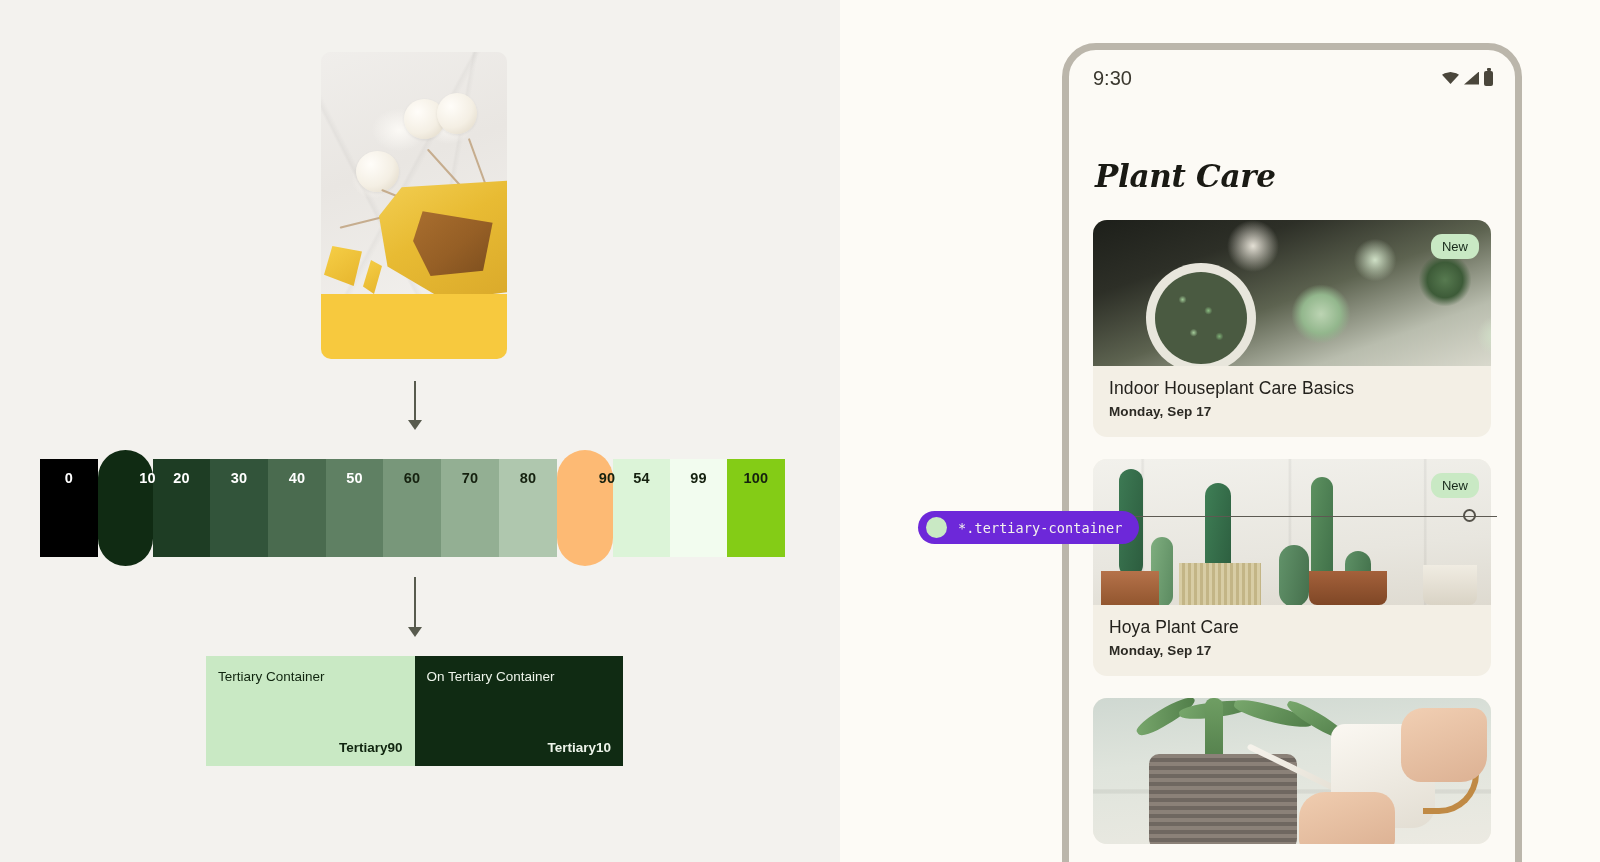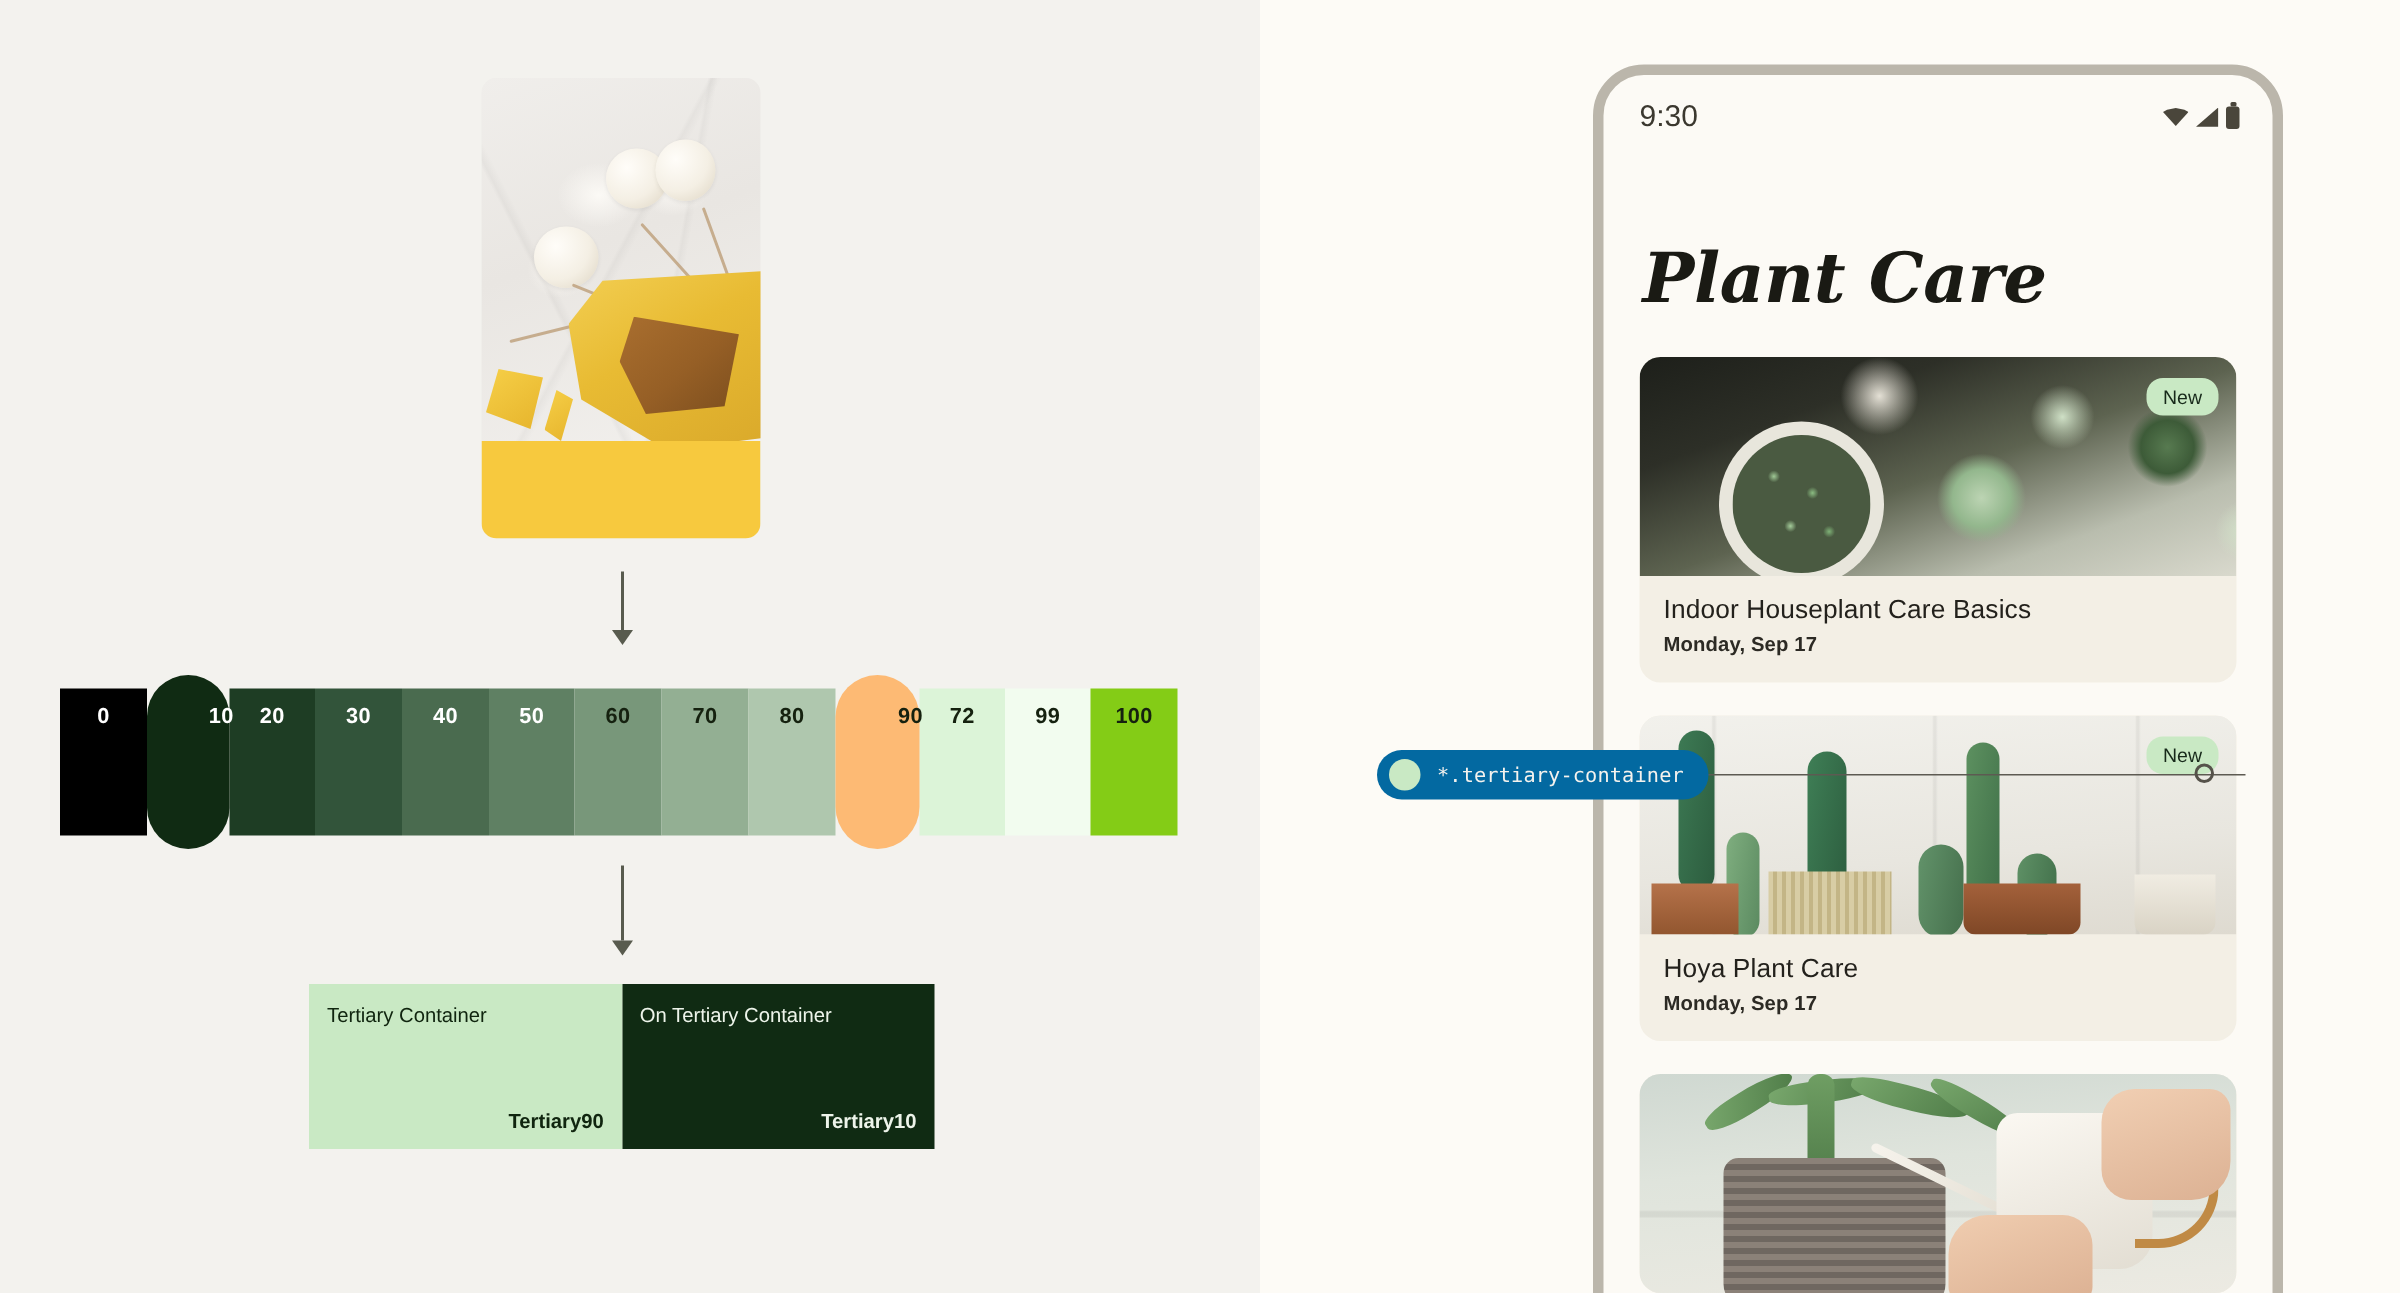--- a/index.html
+++ b/index.html
@@ -174,7 +174,7 @@
   .screen-title {
     font-family: "DejaVu Serif", "Liberation Serif", serif;
     font-style: italic; font-weight: 700;
-    font-size: 46px; letter-spacing: -.3px;
+    font-size: 31px; letter-spacing: -.3px;
     color: #1A1A14;
     padding: 52px 0 0 26px;
   }

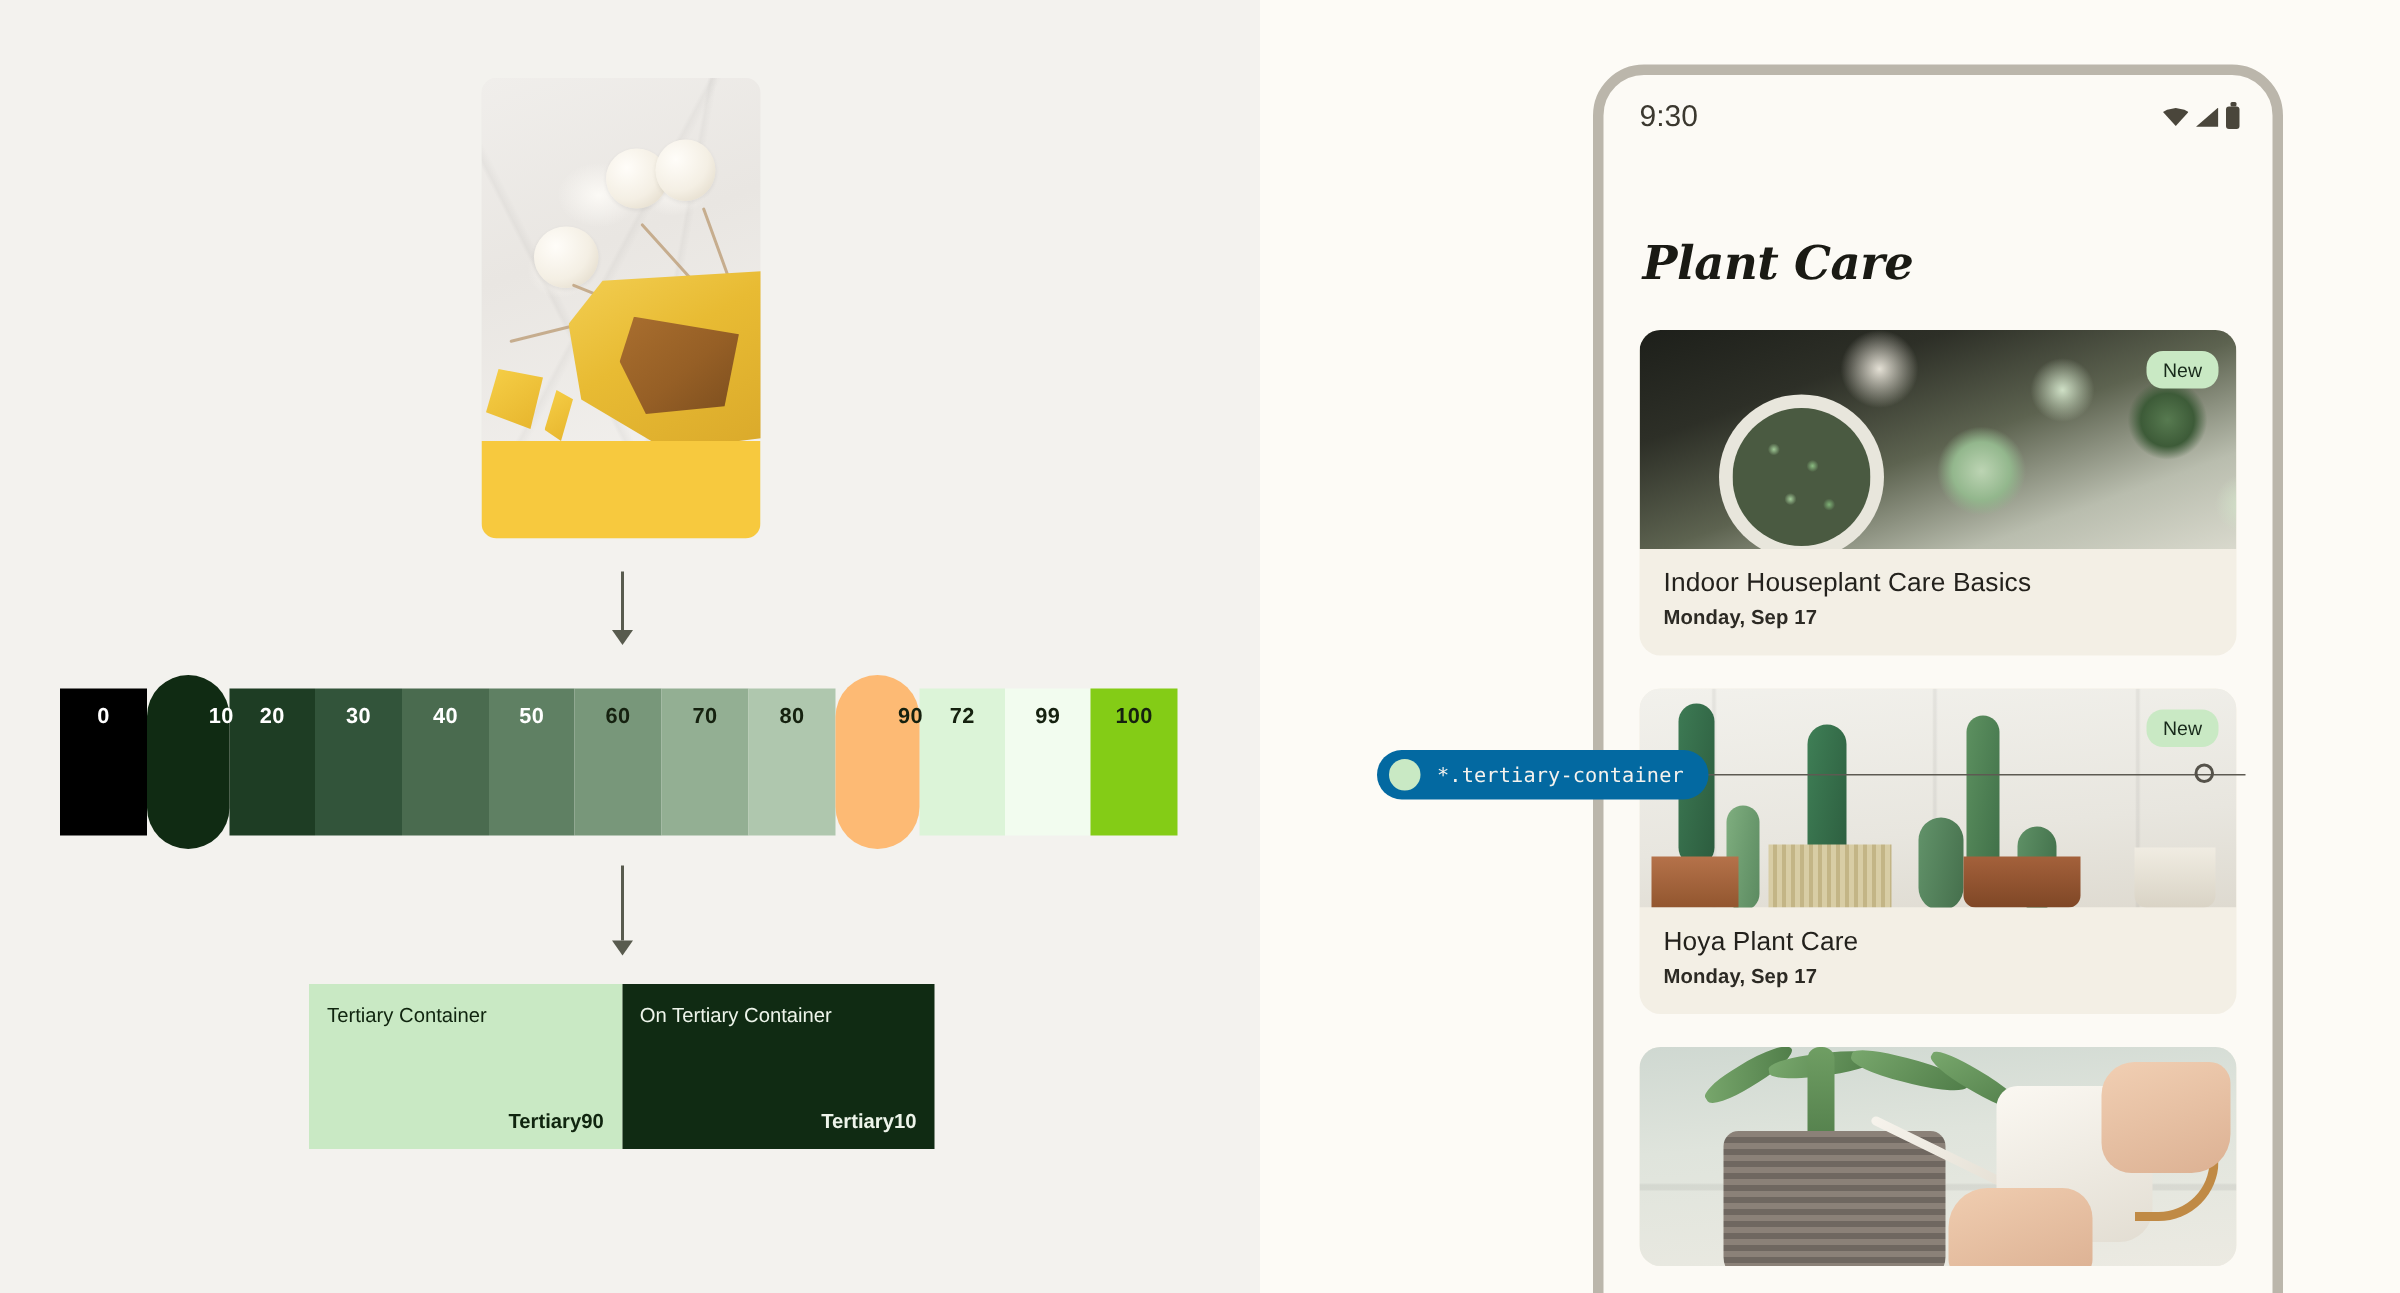--- a/index.html
+++ b/index.html
@@ -376,7 +376,7 @@
         <span>90</span>
       </div>
       <div class="sw" style="background: rgb(220, 244, 216); color: rgb(21, 33, 15); width: 57px;">
-        <span>72</span>
+        <span>54</span>
       </div>
       <div class="sw" style="background: rgb(242, 252, 239); color: rgb(21, 33, 15); width: 57px;">
         <span>99</span>

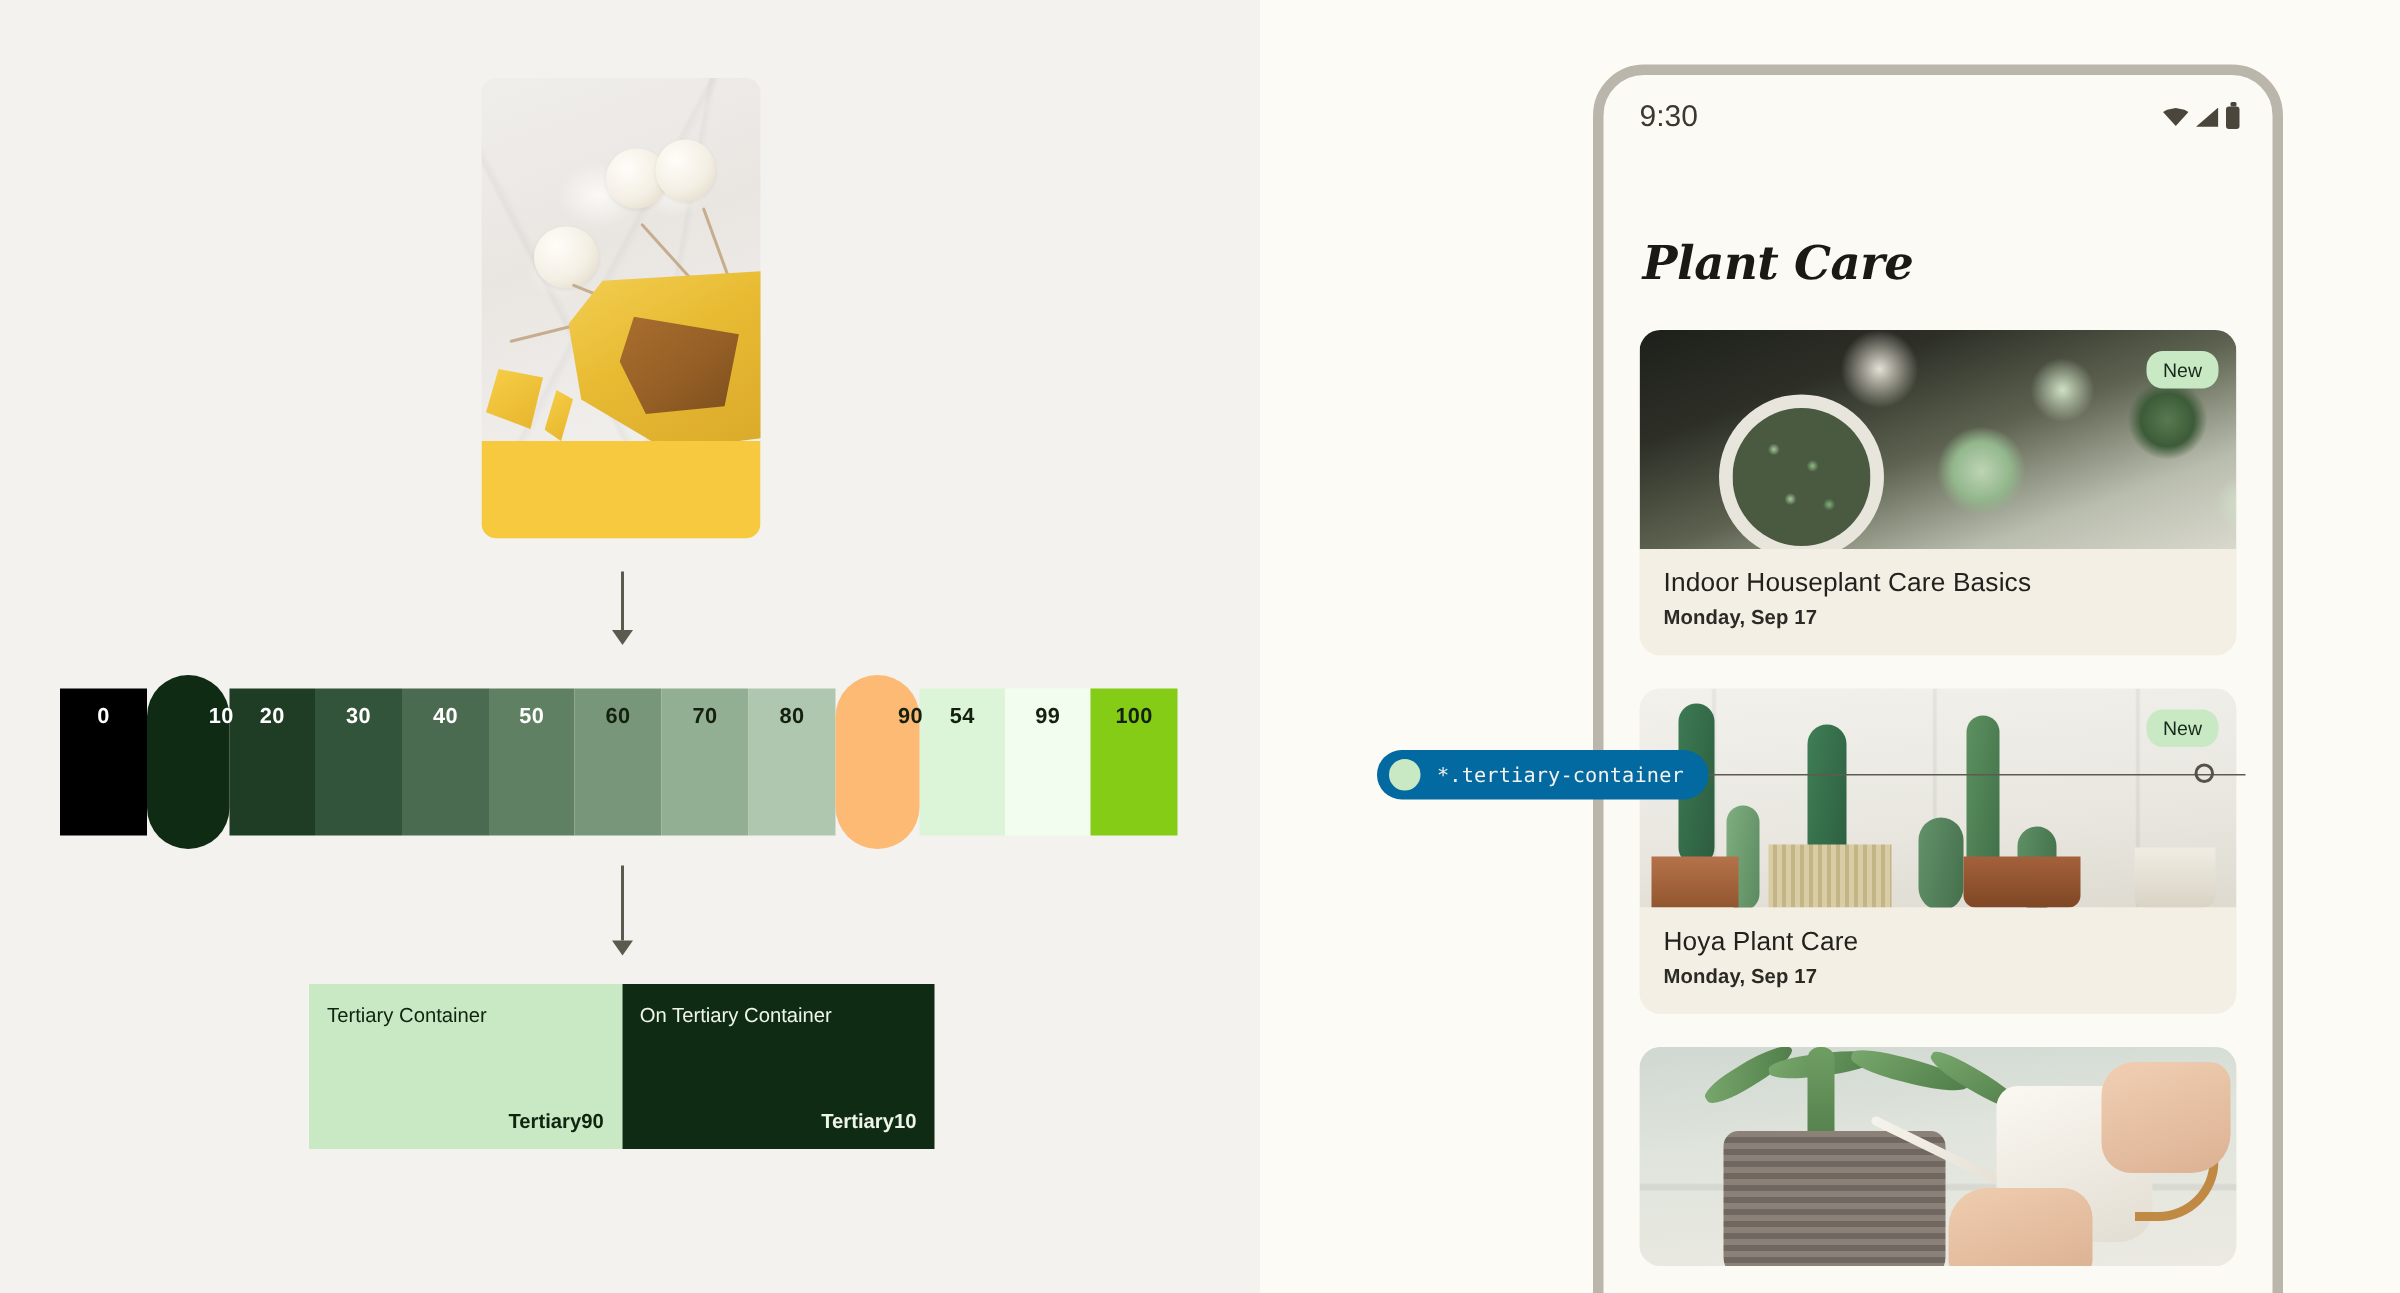--- a/index.html
+++ b/index.html
@@ -303,10 +303,10 @@
   }
   .tooltip {
     position: absolute;
-    left: 918px; top: 500px;
+    left: 918px; top: 511px;
     display: flex; align-items: center; gap: 11px;
     height: 33px; padding: 0 16px 0 8px;
-    background: #0369a1; border-radius: 17px;
+    background: #6d28d9; border-radius: 17px;
     z-index: 14;
   }
   .tooltip-swatch {

